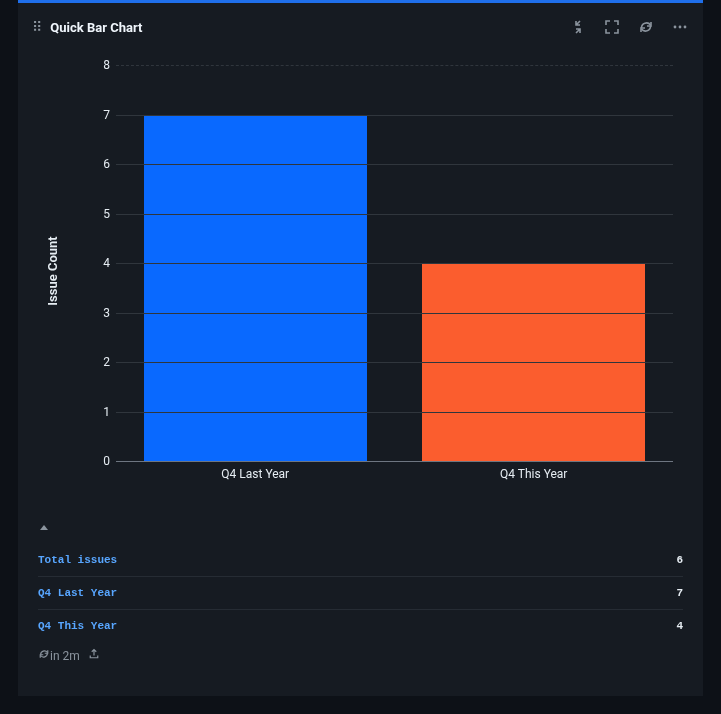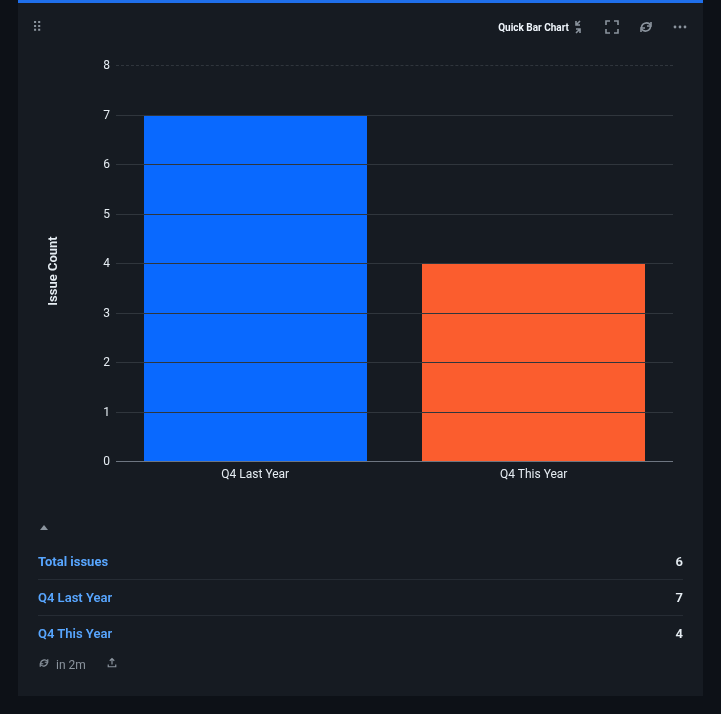--- a/index.html
+++ b/index.html
@@ -33,11 +33,10 @@
       line-height: 1;
     }
     .panel-title {
-      font-size: 10px;
+      font-size: 13px;
       font-weight: 700;
       color: #f0f6fc;
       flex: 1;
-      text-align: right;
     }
     .header-actions {
       display: flex;

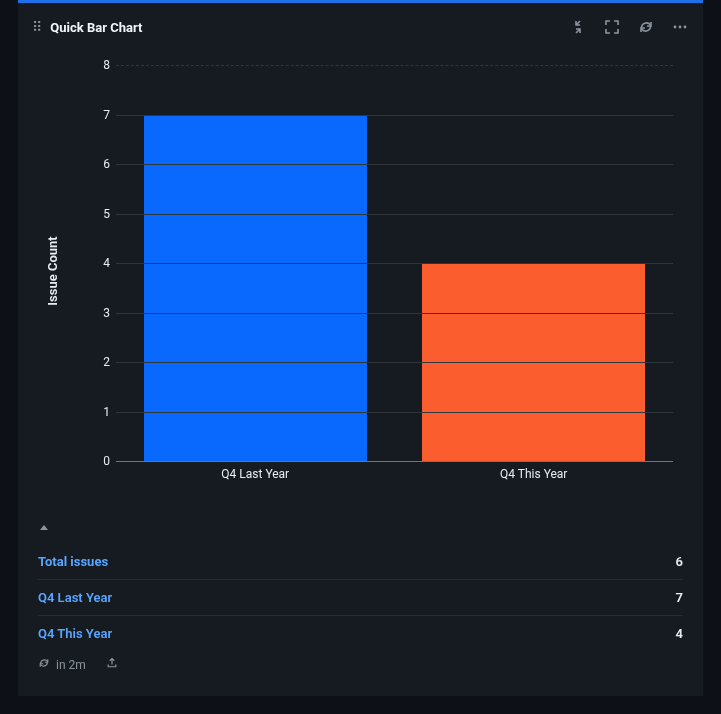--- a/index.html
+++ b/index.html
@@ -130,7 +130,8 @@
       align-items: flex-end;
       padding: 10px 0;
       border-bottom: 1px solid #262c34;
-      font-size: 13px;
+      font-size: 11px;
+      font-family: Liberation Mono, monospace;
     }
     .summary-row:last-of-type { border-bottom: none; }
     .summary-label {

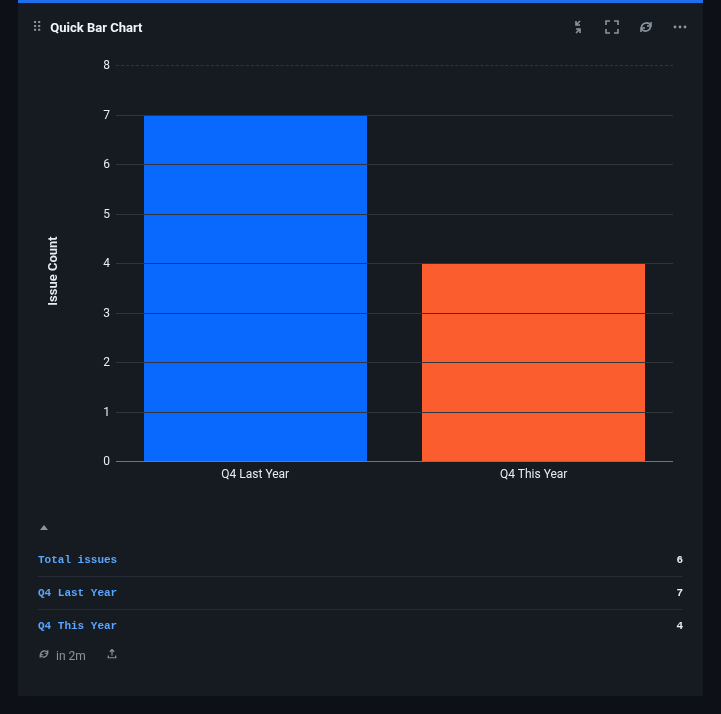--- a/index.html
+++ b/index.html
@@ -147,7 +147,7 @@
       margin: 6px 20px 0 20px;
       display: flex;
       align-items: center;
-      gap: 6px;
+      gap: 0;
       color: #8b949e;
       font-size: 12px;
     }

